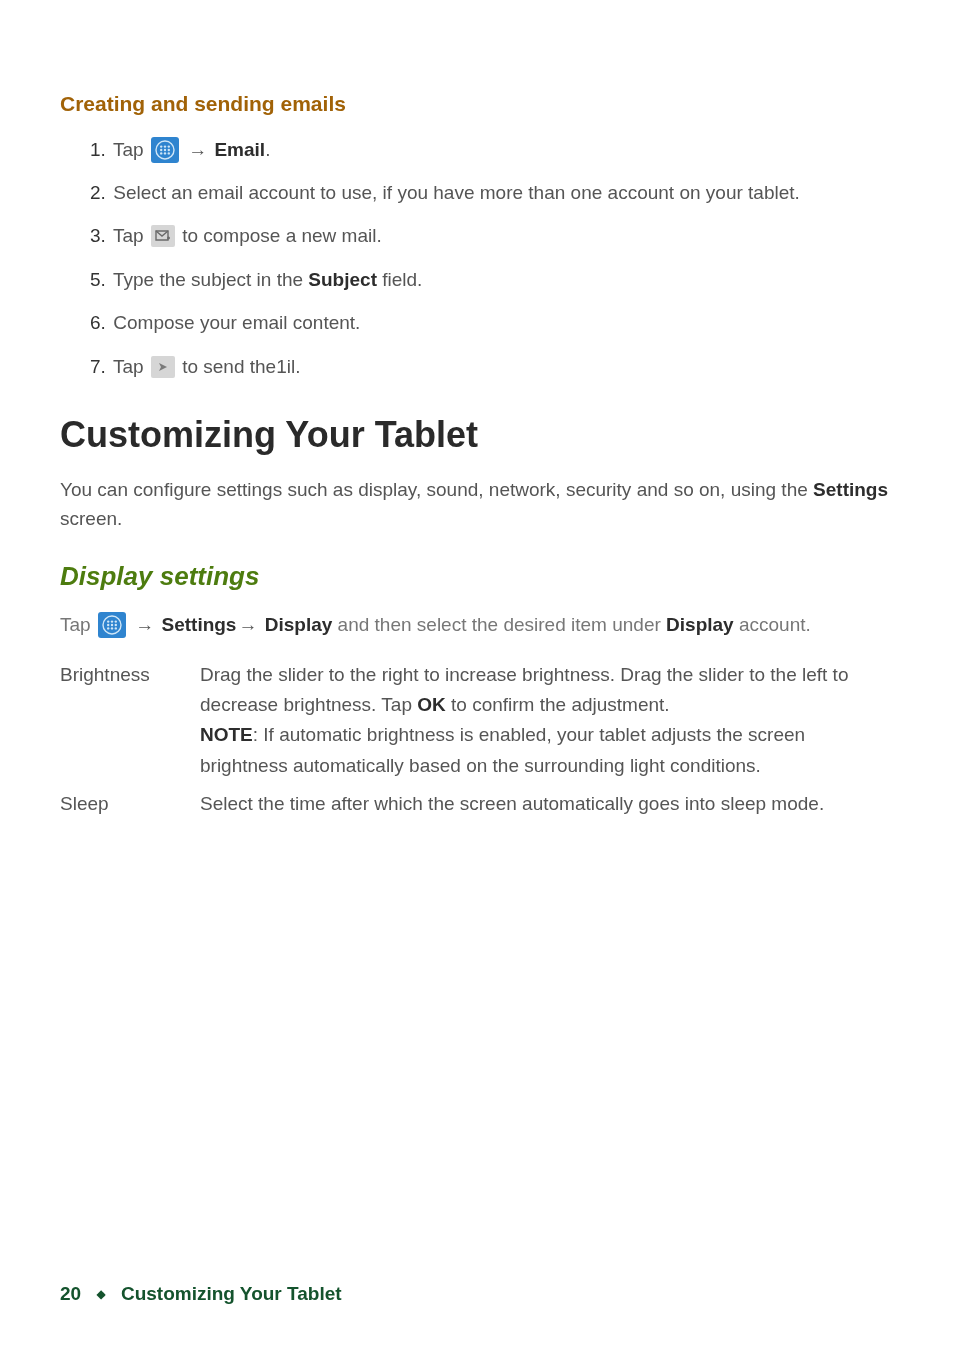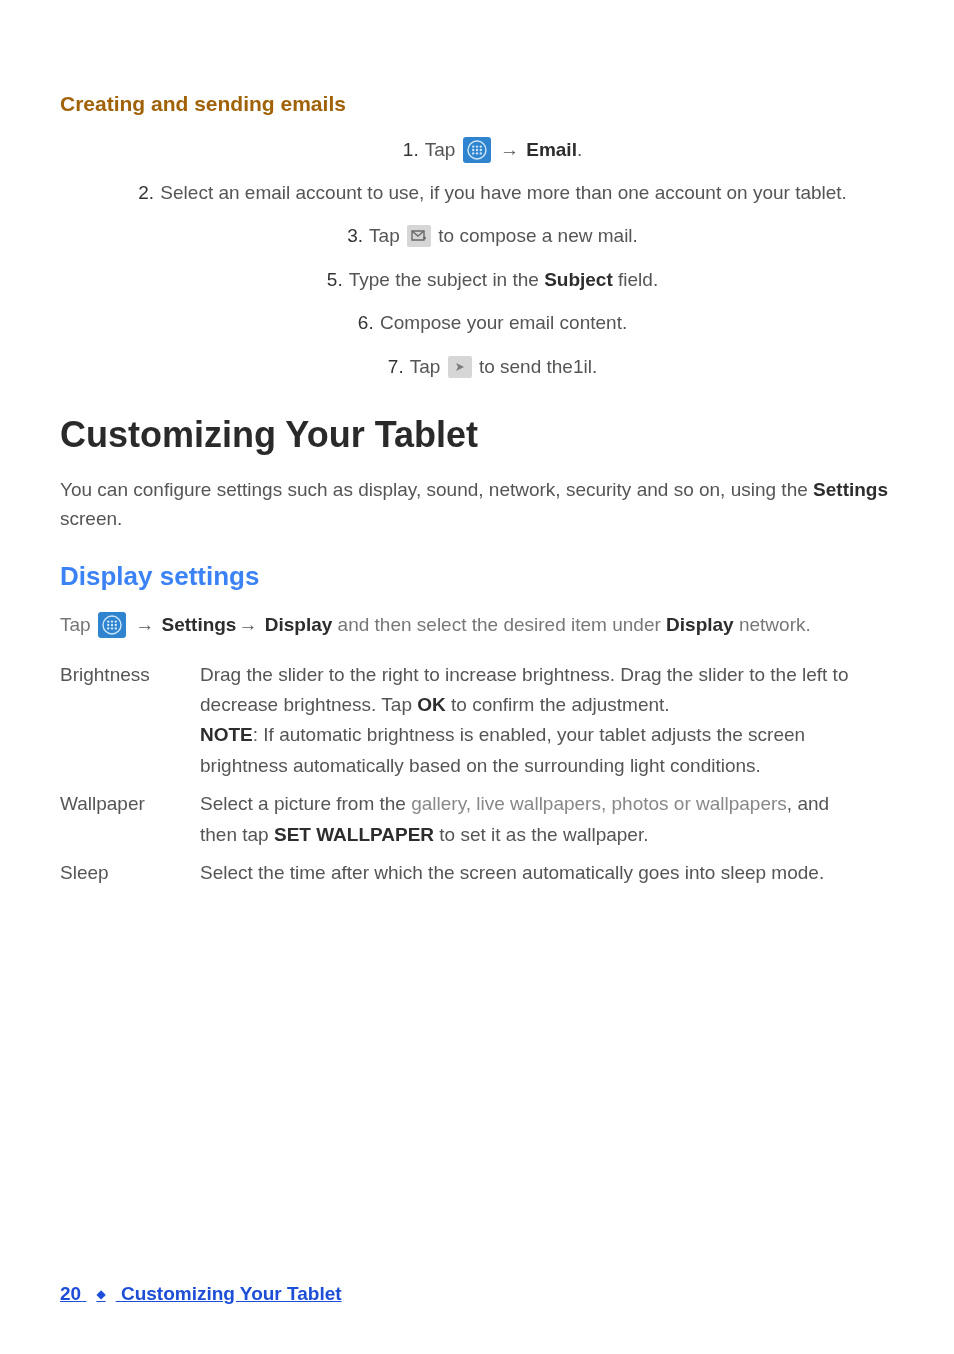--- a/index.html
+++ b/index.html
@@ -29,7 +29,6 @@
     list-style: none;
     margin: 0 0 26px 0;
     padding: 0 0 0 26px;
-    text-align: center;
   }
   ol.steps > li {
     margin: 0 0 14px 0;

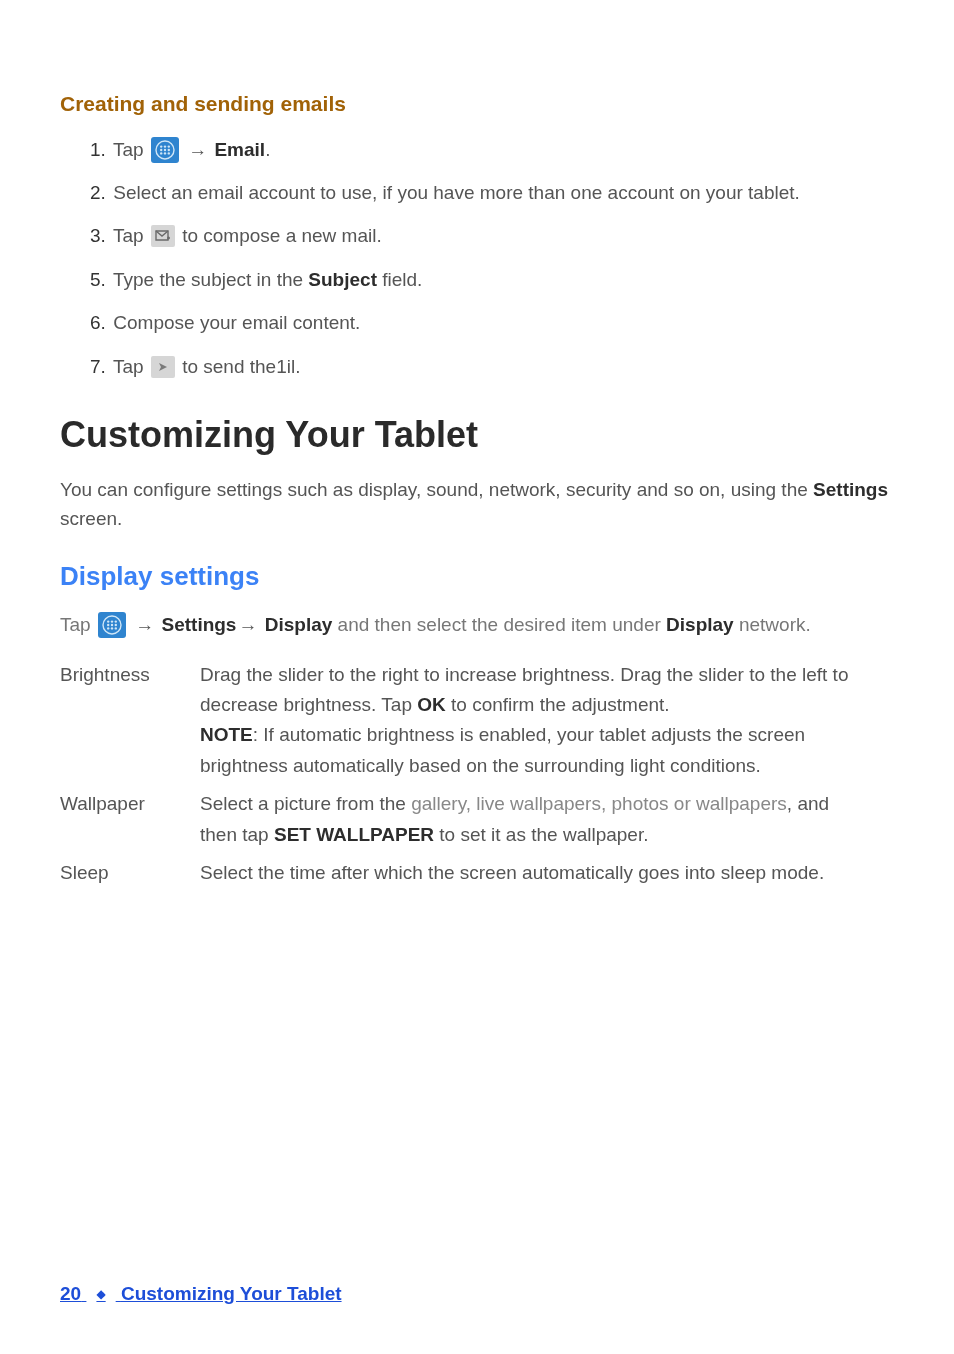--- a/index.html
+++ b/index.html
@@ -54,8 +54,9 @@
   h2.subsection2 {
     font-size: 26px;
     font-weight: 700;
-    color: #3b82f6;
+    color: #4d7c0f;
     margin: 0 0 14px 0;
+    font-style: italic;
   }
   .intro-line {
     color: #777;

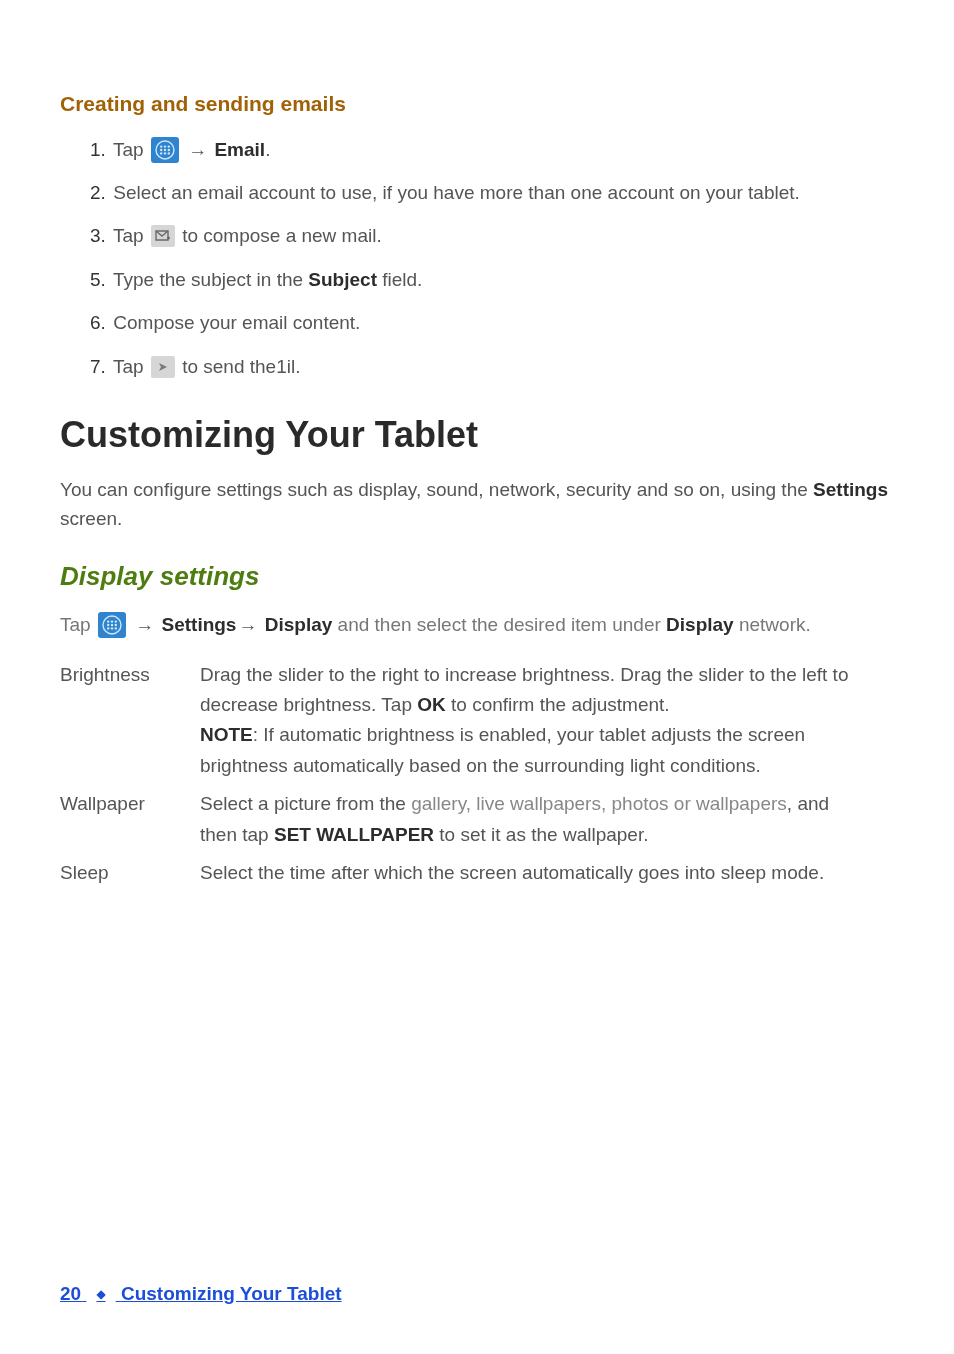--- a/index.html
+++ b/index.html
@@ -198,7 +198,7 @@
       <circle cx="11" cy="14.4" r="1.2" fill="#cfe6f7"></circle>
       <circle cx="14.8" cy="14.4" r="1.2" fill="#cfe6f7"></circle>
     </svg>
-  </span><span class="arrow"> → </span><span class="bold">Settings</span><span class="arrow">→ </span><span class="bold">Display</span><span> and then select the desired item under </span><span class="bold">Display</span><span> network.</span>
+  </span><span class="arrow"> → </span><span class="bold">Settings</span><span class="arrow">→ </span><span class="bold">Display</span><span> and then select the desired item under </span><span class="bold">Display</span><span> account.</span>
 </p>
 
 <table class="settings">

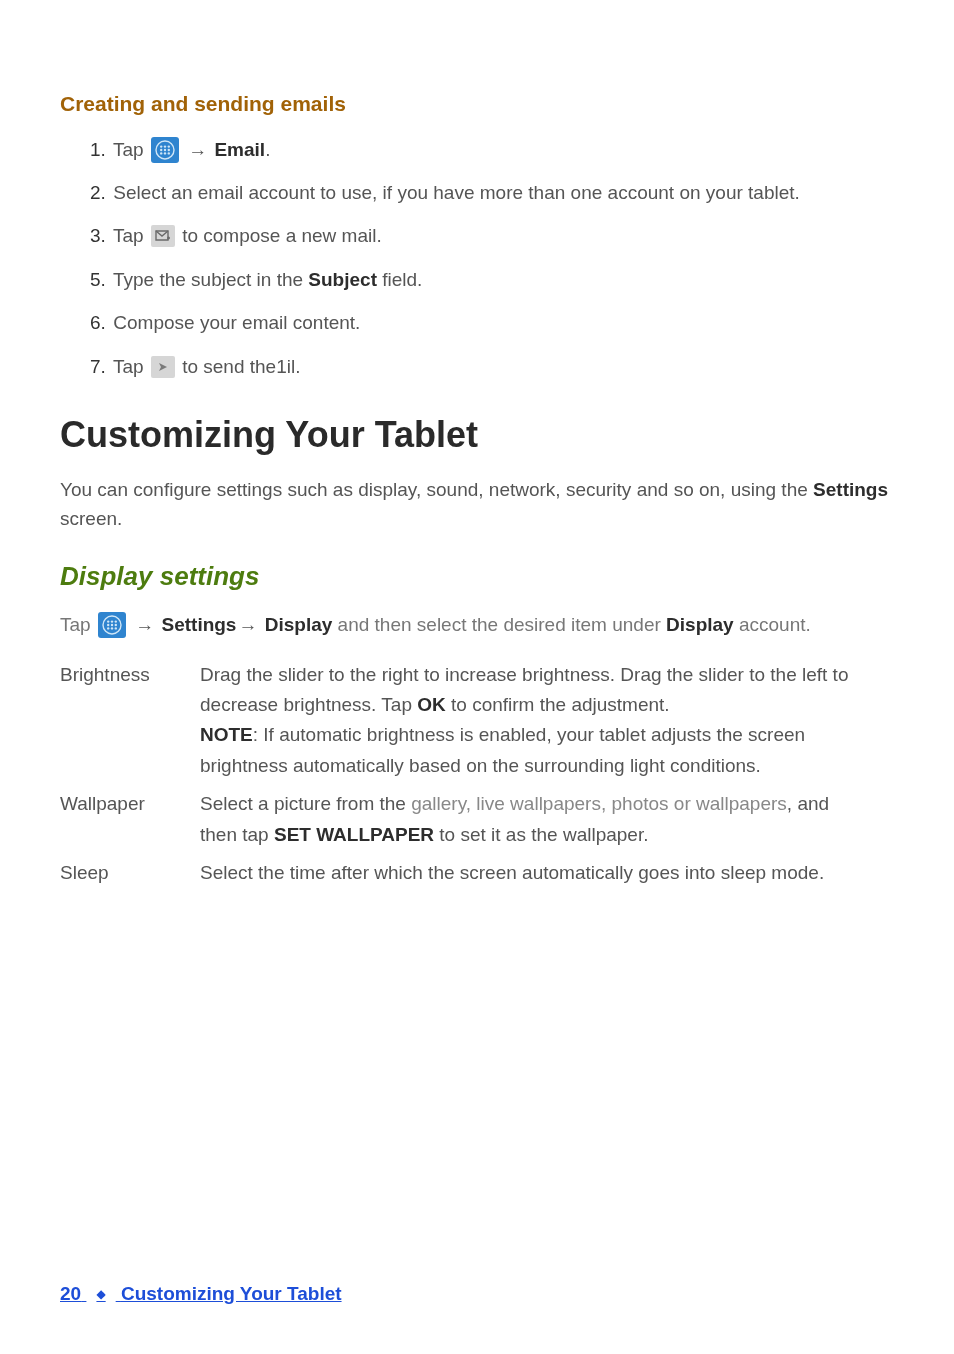--- a/index.html
+++ b/index.html
@@ -211,12 +211,6 @@
     </td>
   </tr>
   <tr>
-    <td class="label">Wallpaper</td>
-    <td>
-      <span>Select a picture from the </span><span class="graytxt">gallery, live wallpapers, photos or wallpapers</span><span>, and then tap </span><span class="bold">SET WALLPAPER</span><span> to set it as the wallpaper.</span>
-    </td>
-  </tr>
-  <tr>
     <td class="label">Sleep</td>
     <td>Select the time after which the screen automatically goes into sleep mode.</td>
   </tr>

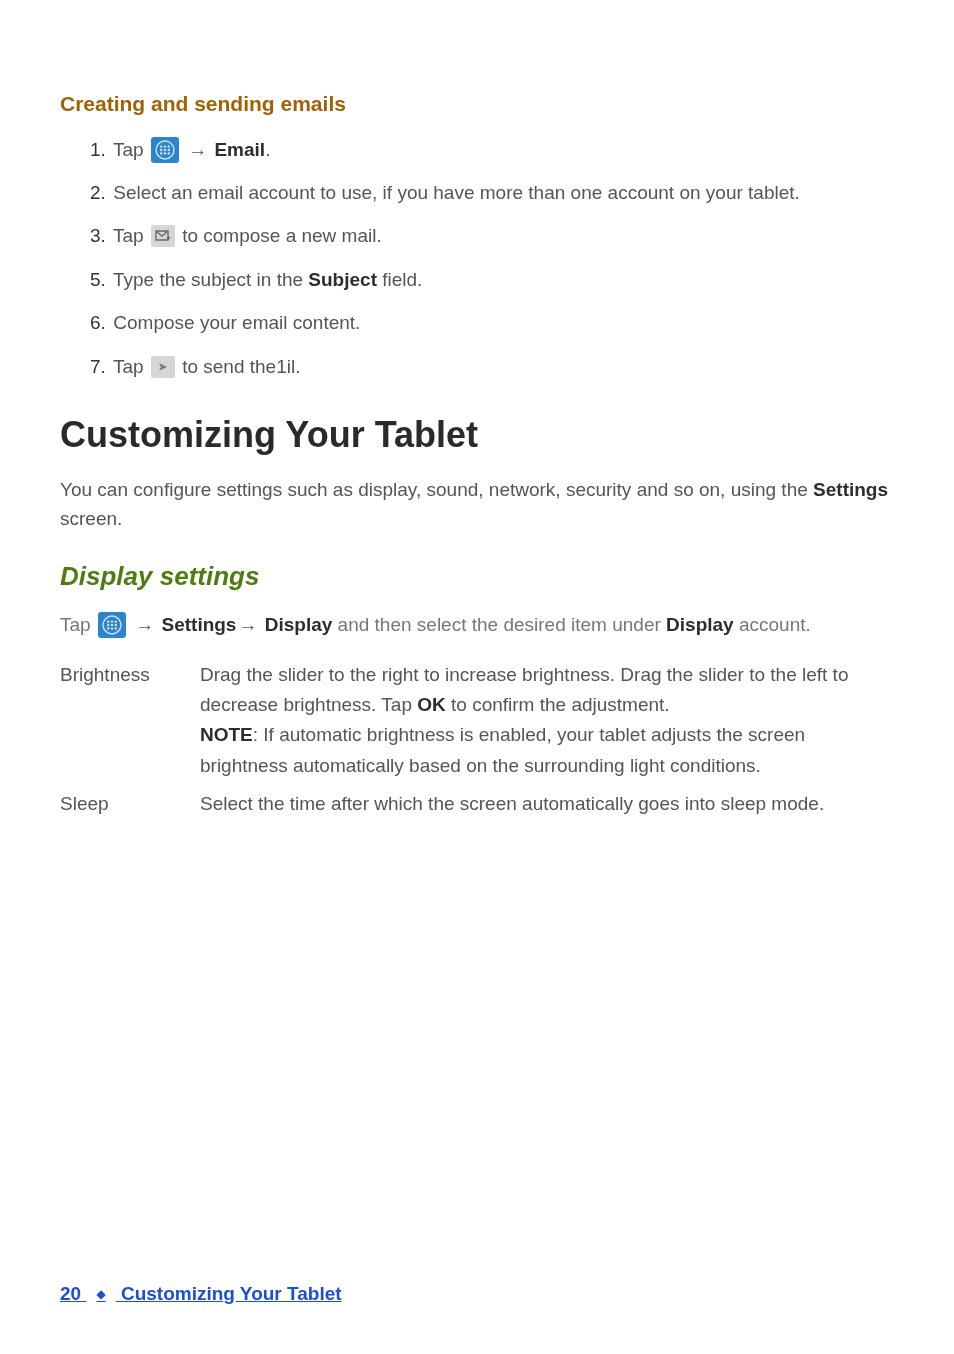--- a/index.html
+++ b/index.html
@@ -113,8 +113,7 @@
     left: 60px;
     bottom: 46px;
     font-size: 19px;
-    color: #1d4ed8;
-    text-decoration: underline;
+    color: #14532d;
   }
   .footer .pg { font-weight: 700; }
   .footer .diamond { padding: 0 10px; font-size: 12px; position: relative; top: -2px; }

